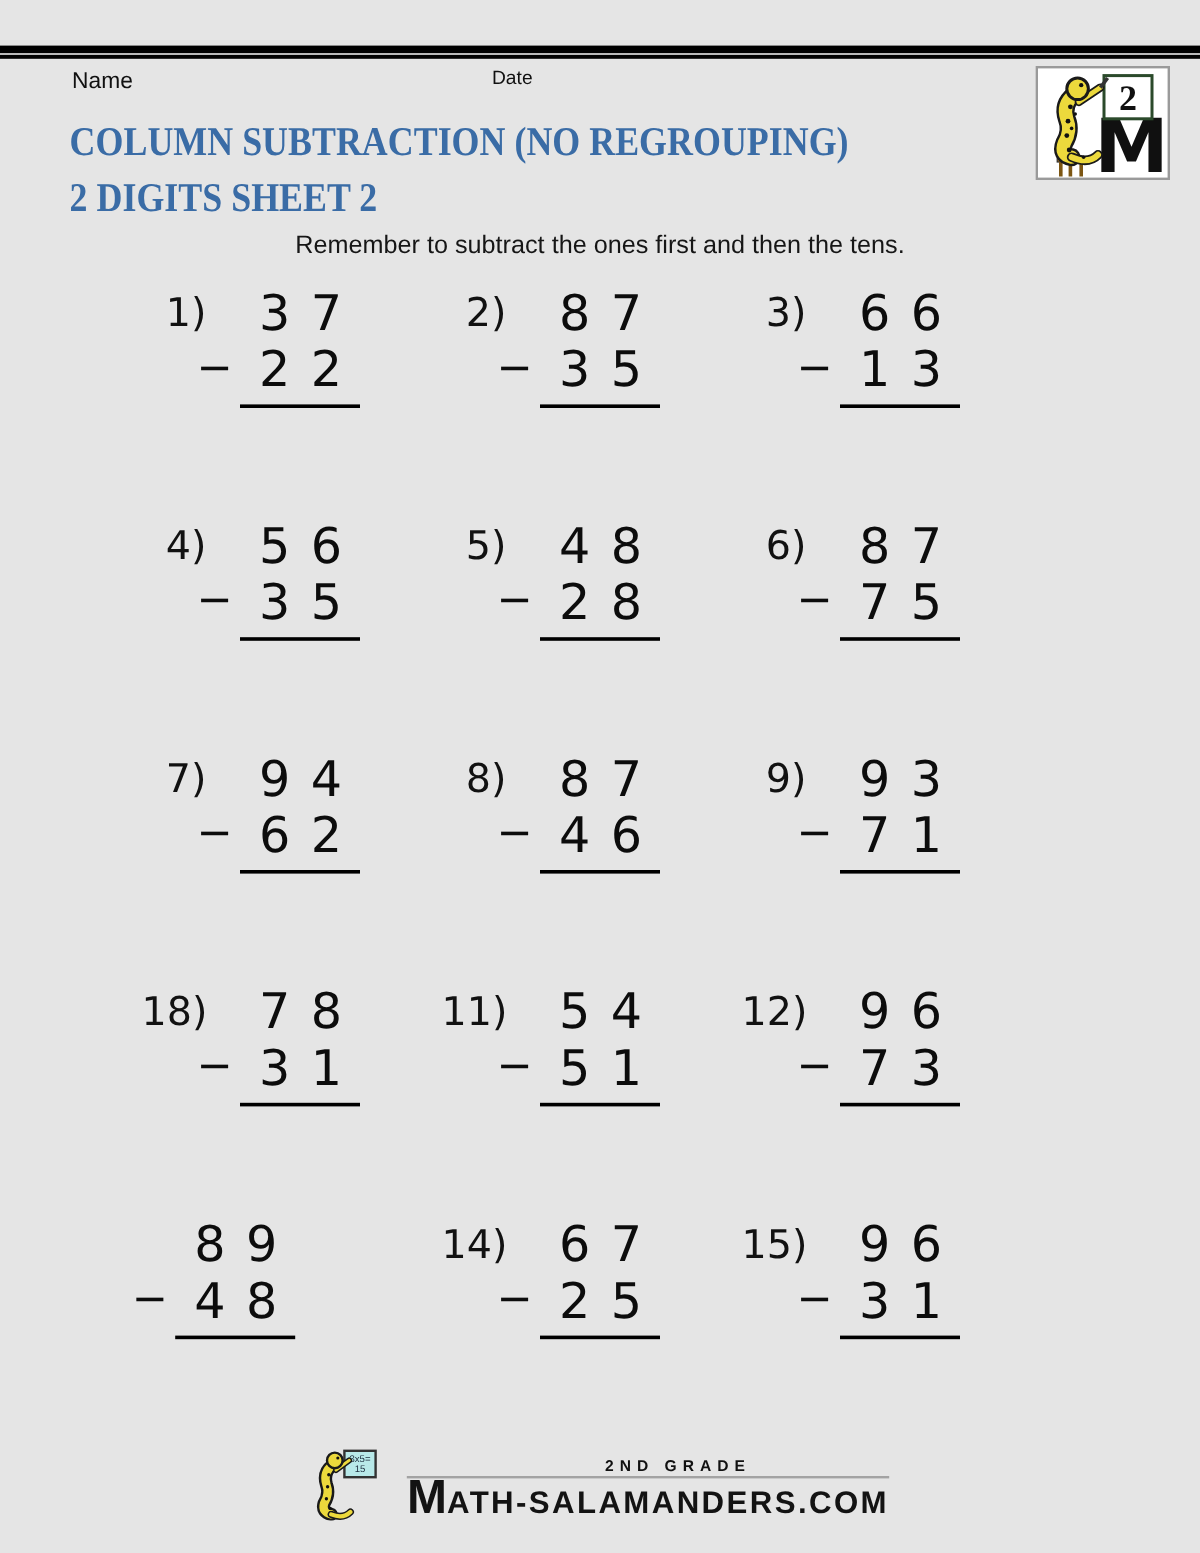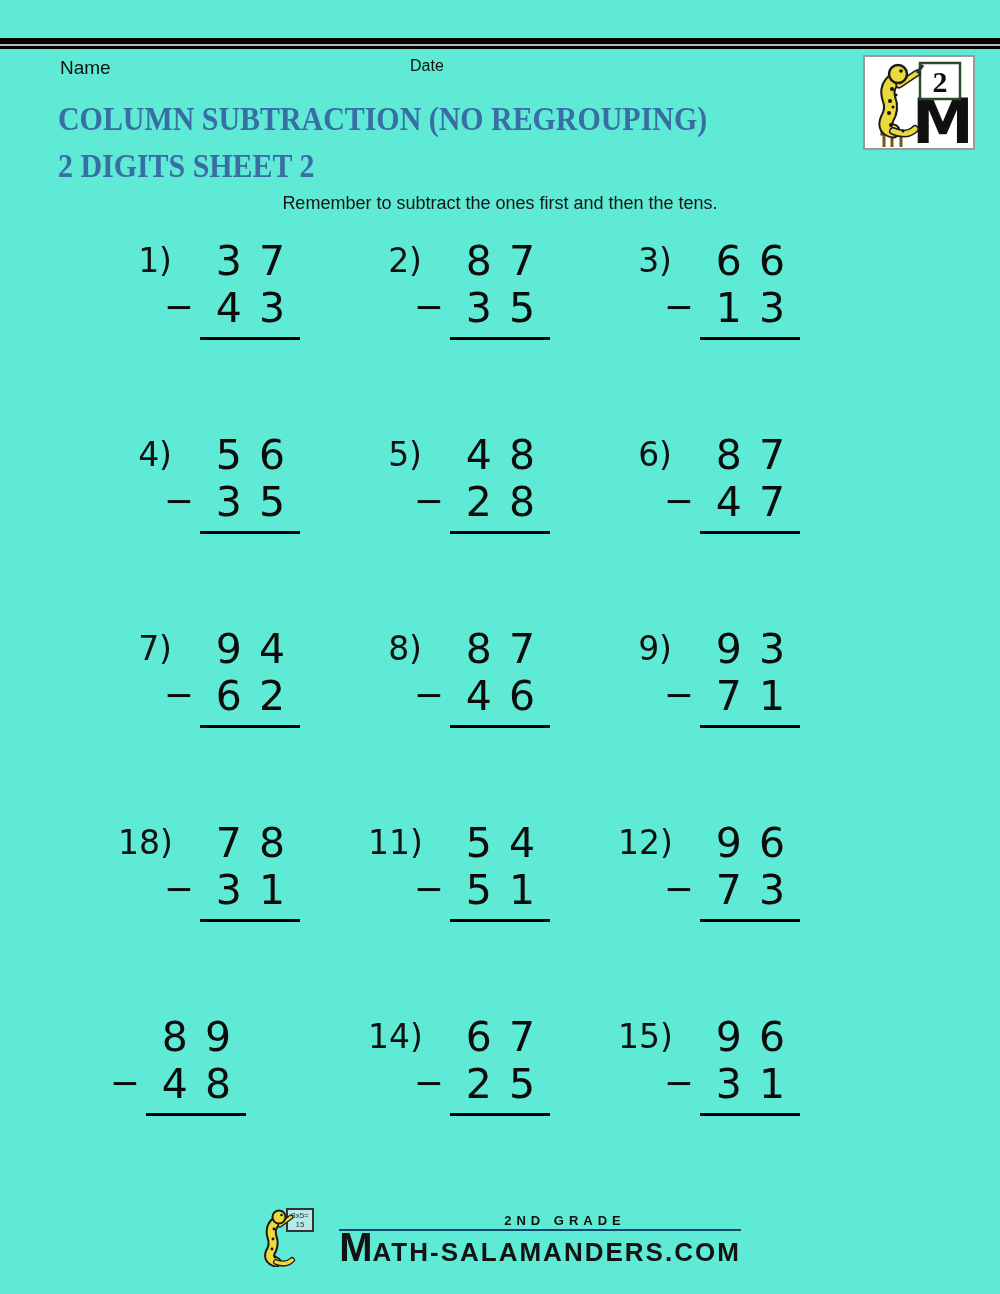--- a/index.html
+++ b/index.html
@@ -4,7 +4,7 @@
 <style>
   html,body { margin:0; padding:0; background:#fff; }
   .page {
-    position:relative; width:1000px; height:1294px; background:#5eead4;
+    position:relative; width:1000px; height:1294px; background:#e5e5e5;
     font-family:"Liberation Sans", sans-serif; overflow:hidden;
   }
   

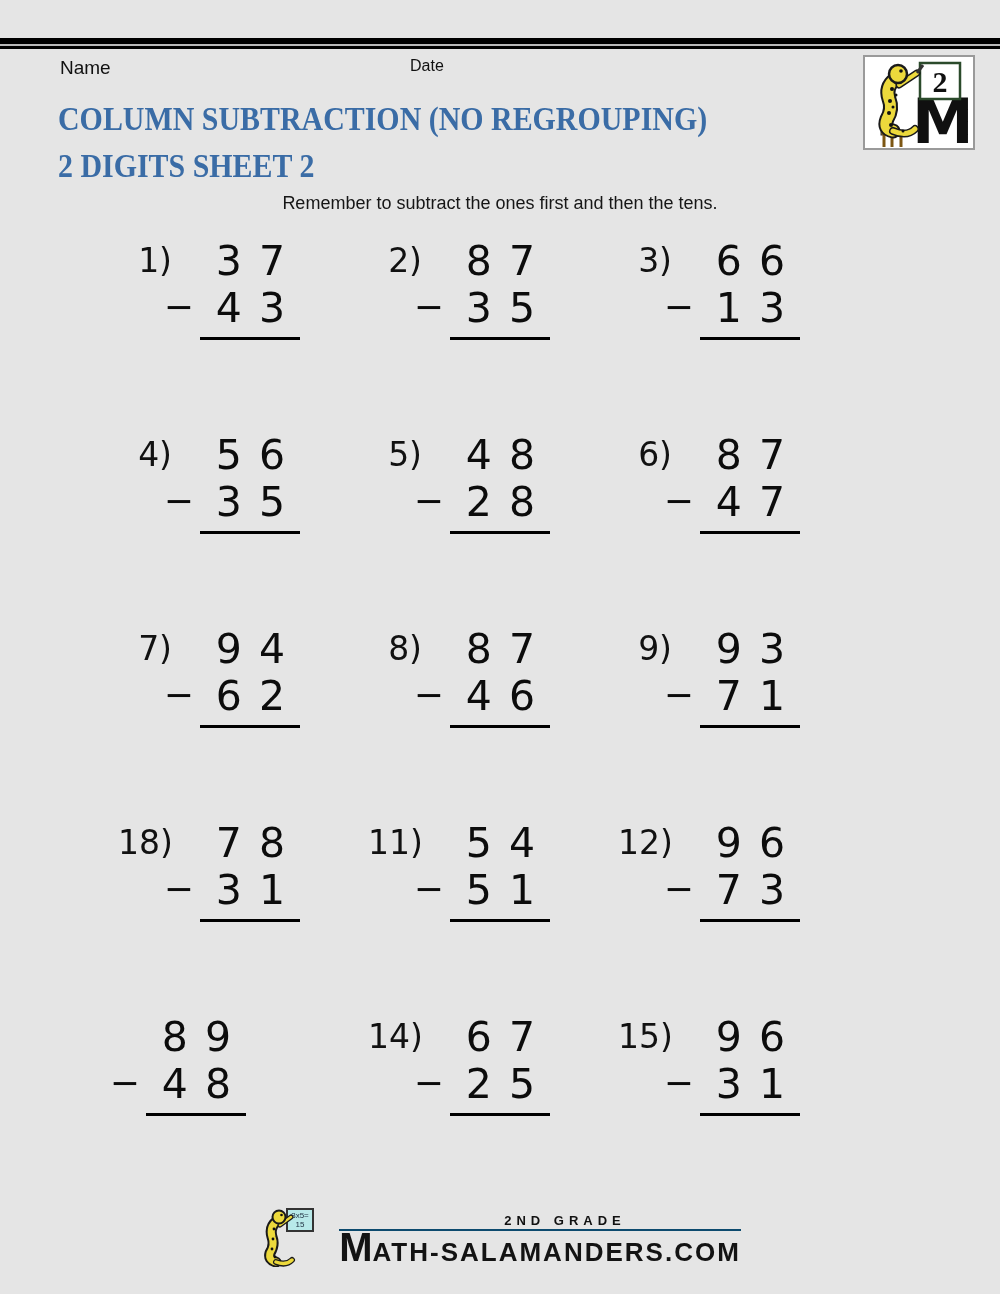--- a/index.html
+++ b/index.html
@@ -25,7 +25,7 @@
 
   .instruction {
     position:absolute; left:0; top:193px; width:1000px; text-align:center;
-    font-size:18px; color:#161616;
+    font-size:21px; color:#161616;
   }
 
   

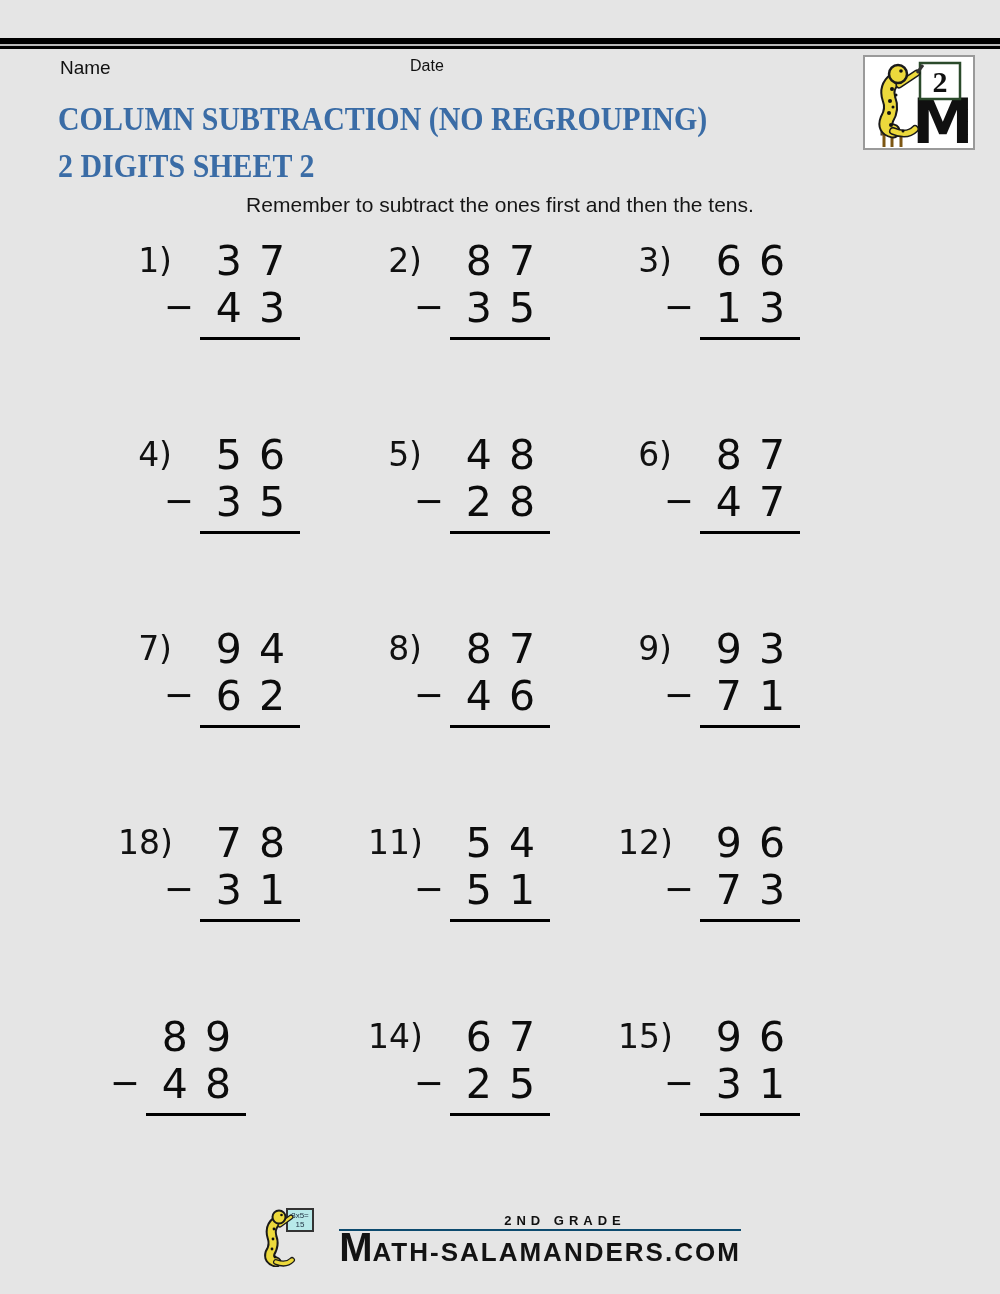--- a/index.html
+++ b/index.html
@@ -130,7 +130,7 @@
       <div class="pnum">1)</div>
       <div class="work">
         <span class="digits">3 7</span>
-        <span class="bottom-row"><span class="minus">−</span><span class="digits">4 3</span></span>
+        <span class="bottom-row"><span class="minus">−</span><span class="digits">2 2</span></span>
         <div class="answer-line"></div>
       </div>
     </div>

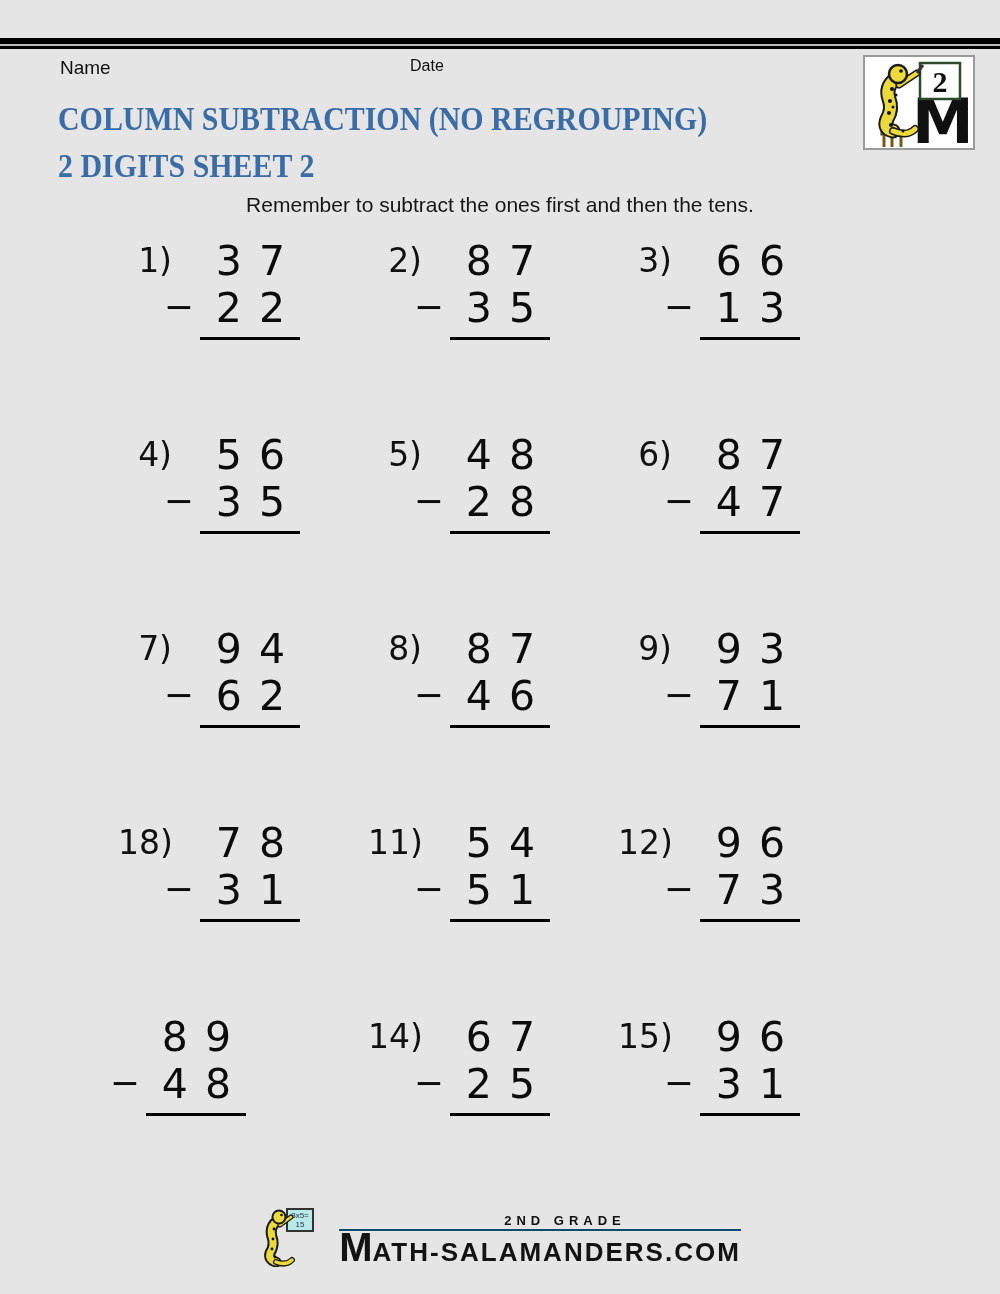--- a/index.html
+++ b/index.html
@@ -175,7 +175,7 @@
       <div class="pnum">6)</div>
       <div class="work">
         <span class="digits">8 7</span>
-        <span class="bottom-row"><span class="minus">−</span><span class="digits">4 7</span></span>
+        <span class="bottom-row"><span class="minus">−</span><span class="digits">7 5</span></span>
         <div class="answer-line"></div>
       </div>
     </div>

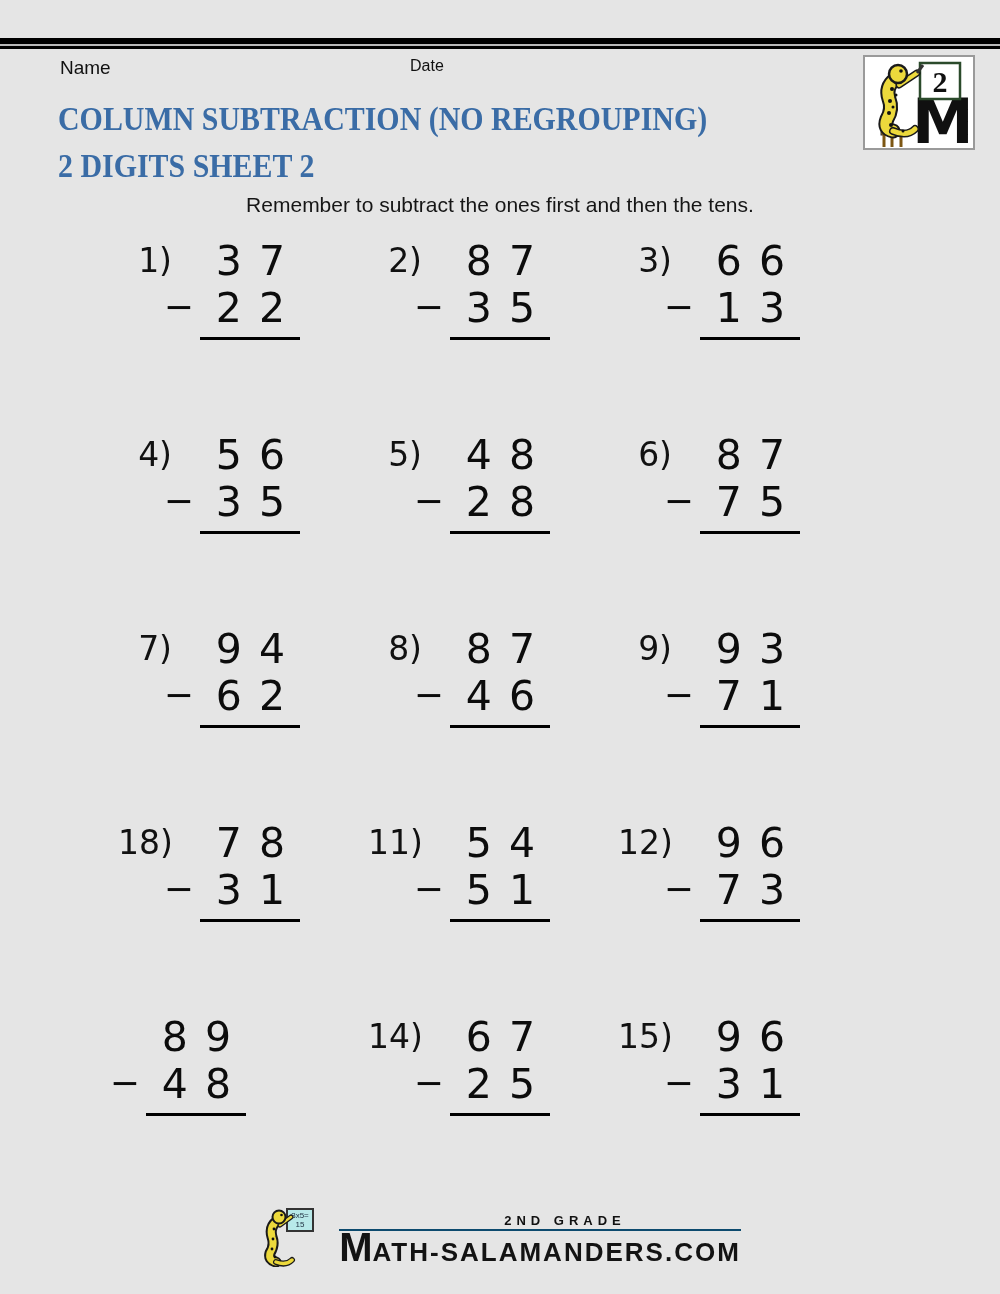--- a/index.html
+++ b/index.html
@@ -65,7 +65,7 @@
   .footer-text { display:flex; flex-direction:column; align-items:stretch; }
   .grade-line {
     text-align:center; font-size:13px; font-weight:bold; letter-spacing:5px;
-    color:#111; border-bottom:2px solid #0c4a6e; padding:0 10px 1px 60px; white-space:nowrap;
+    color:#111; border-bottom:2px solid #a3a3a3; padding:0 10px 1px 60px; white-space:nowrap;
   }
   .site-line {
     font-weight:bold; color:#131313; letter-spacing:2px; white-space:nowrap;

